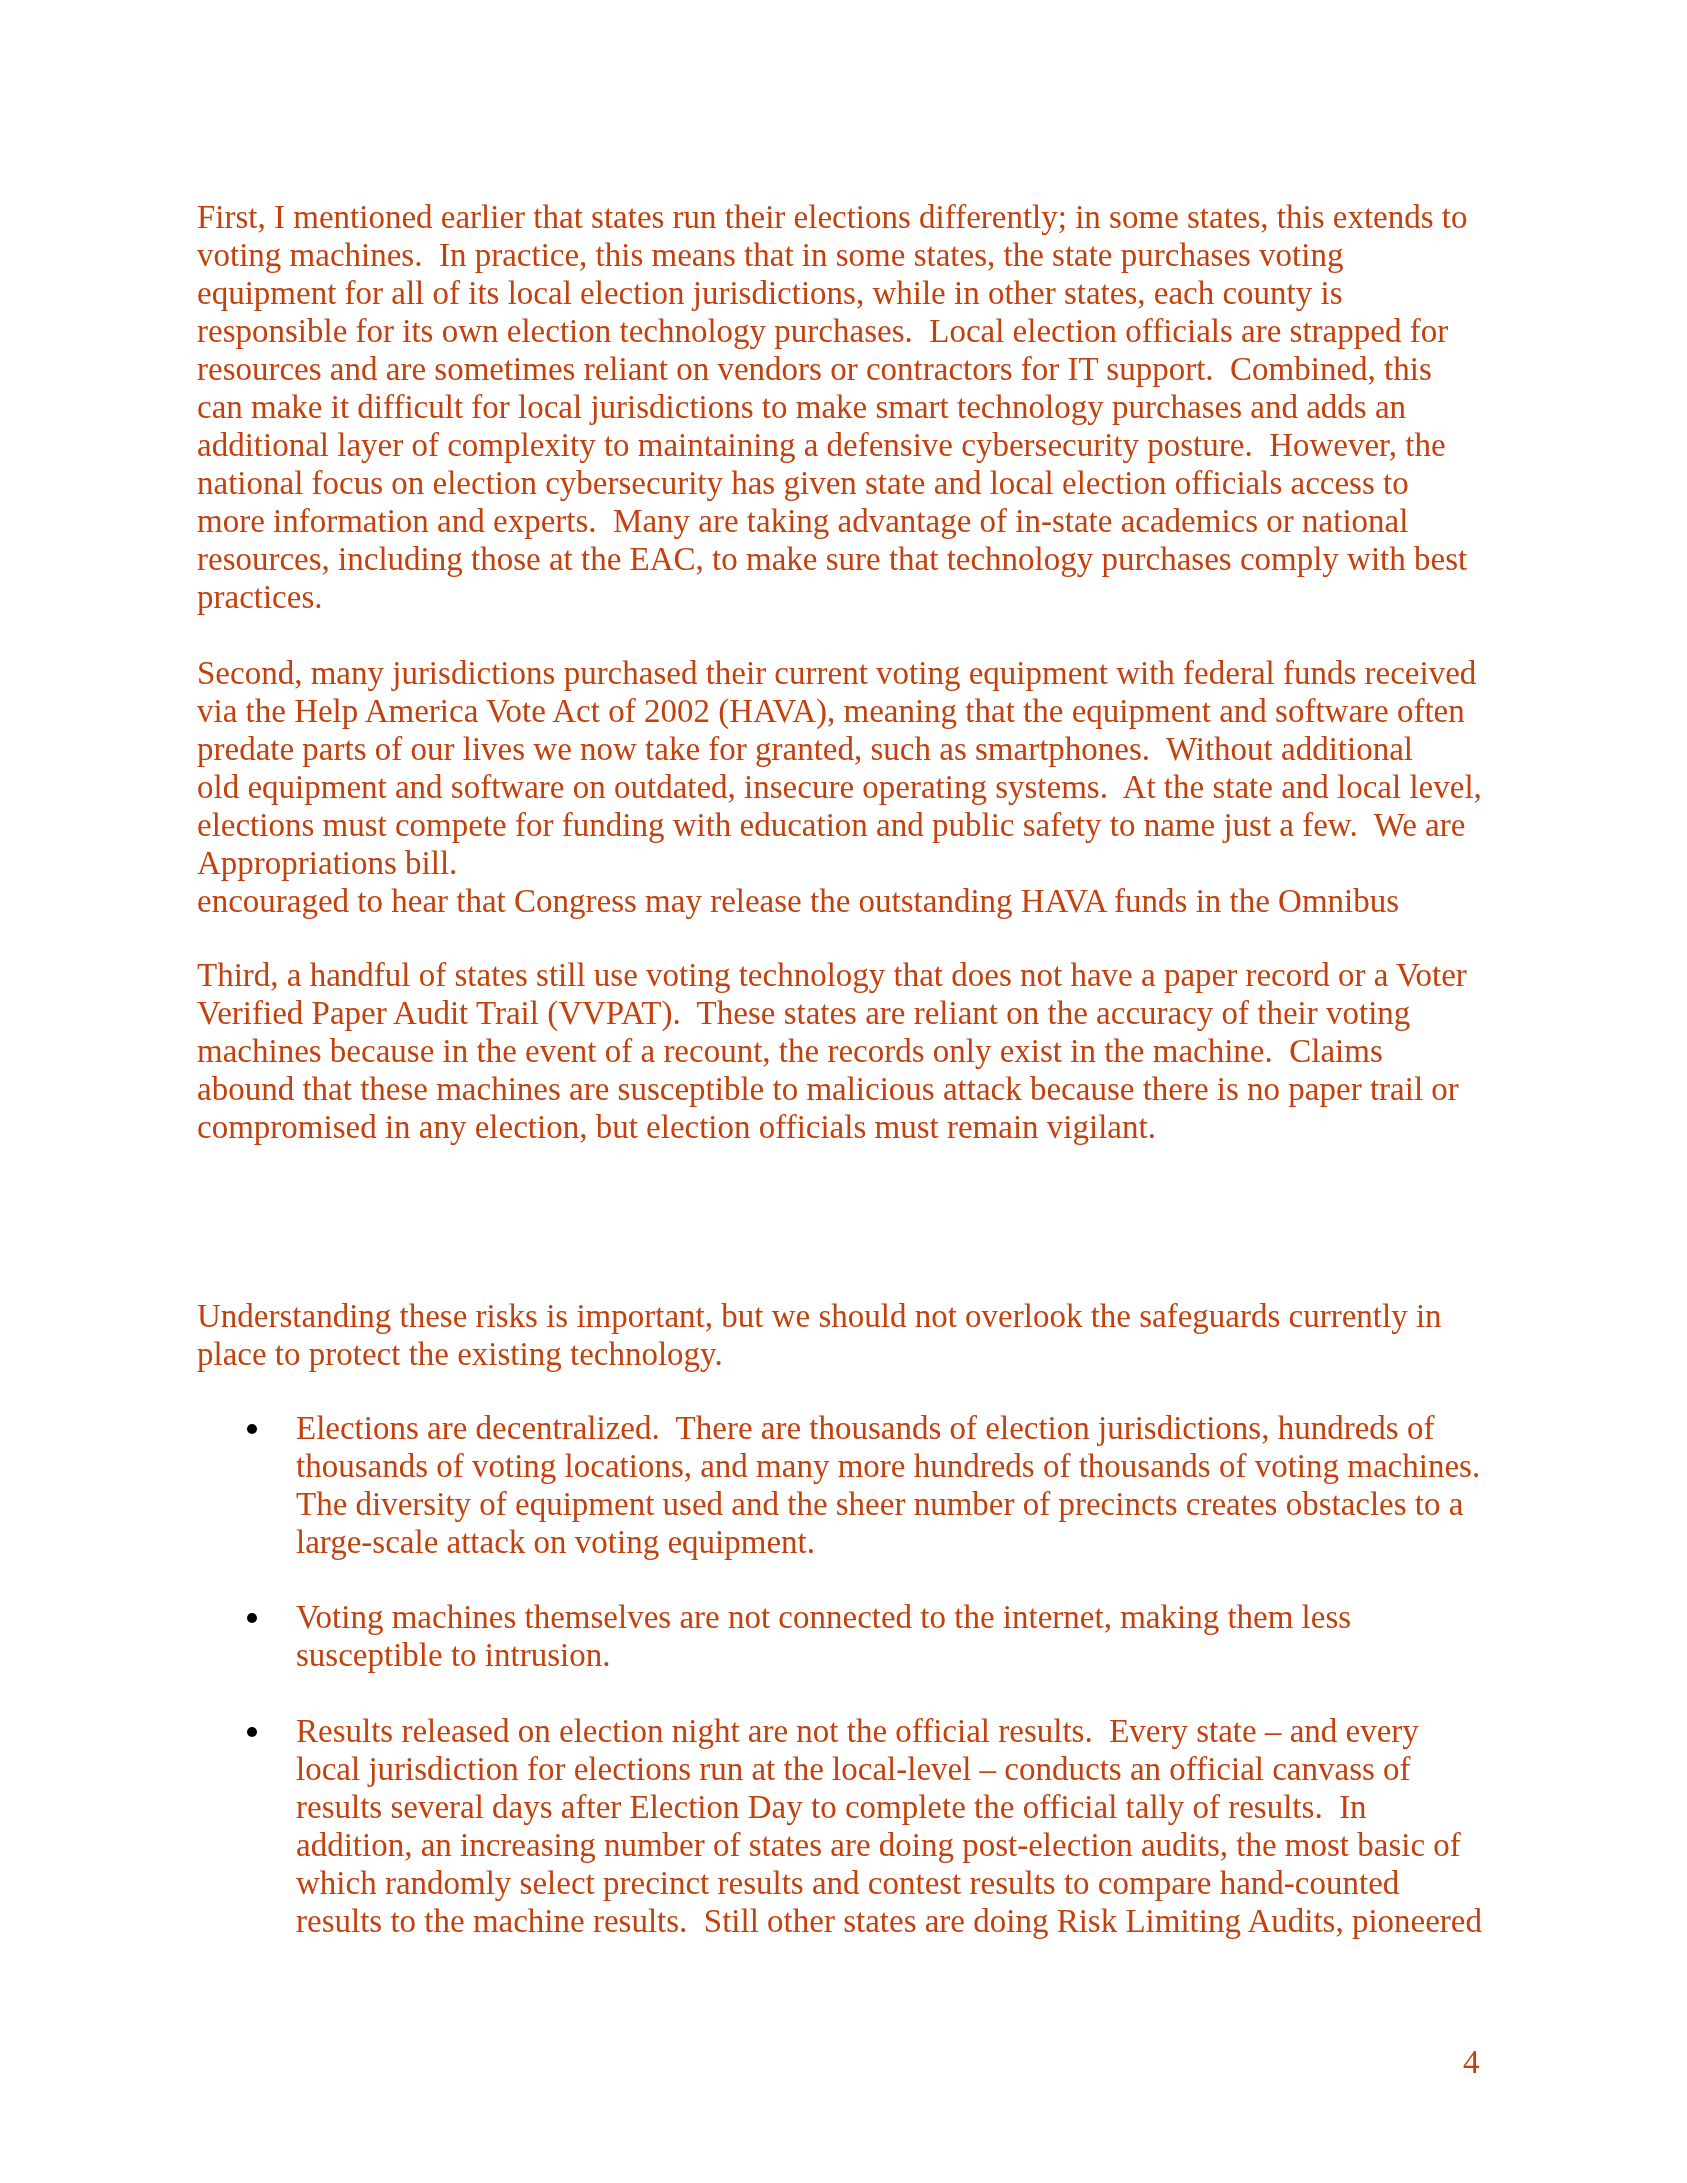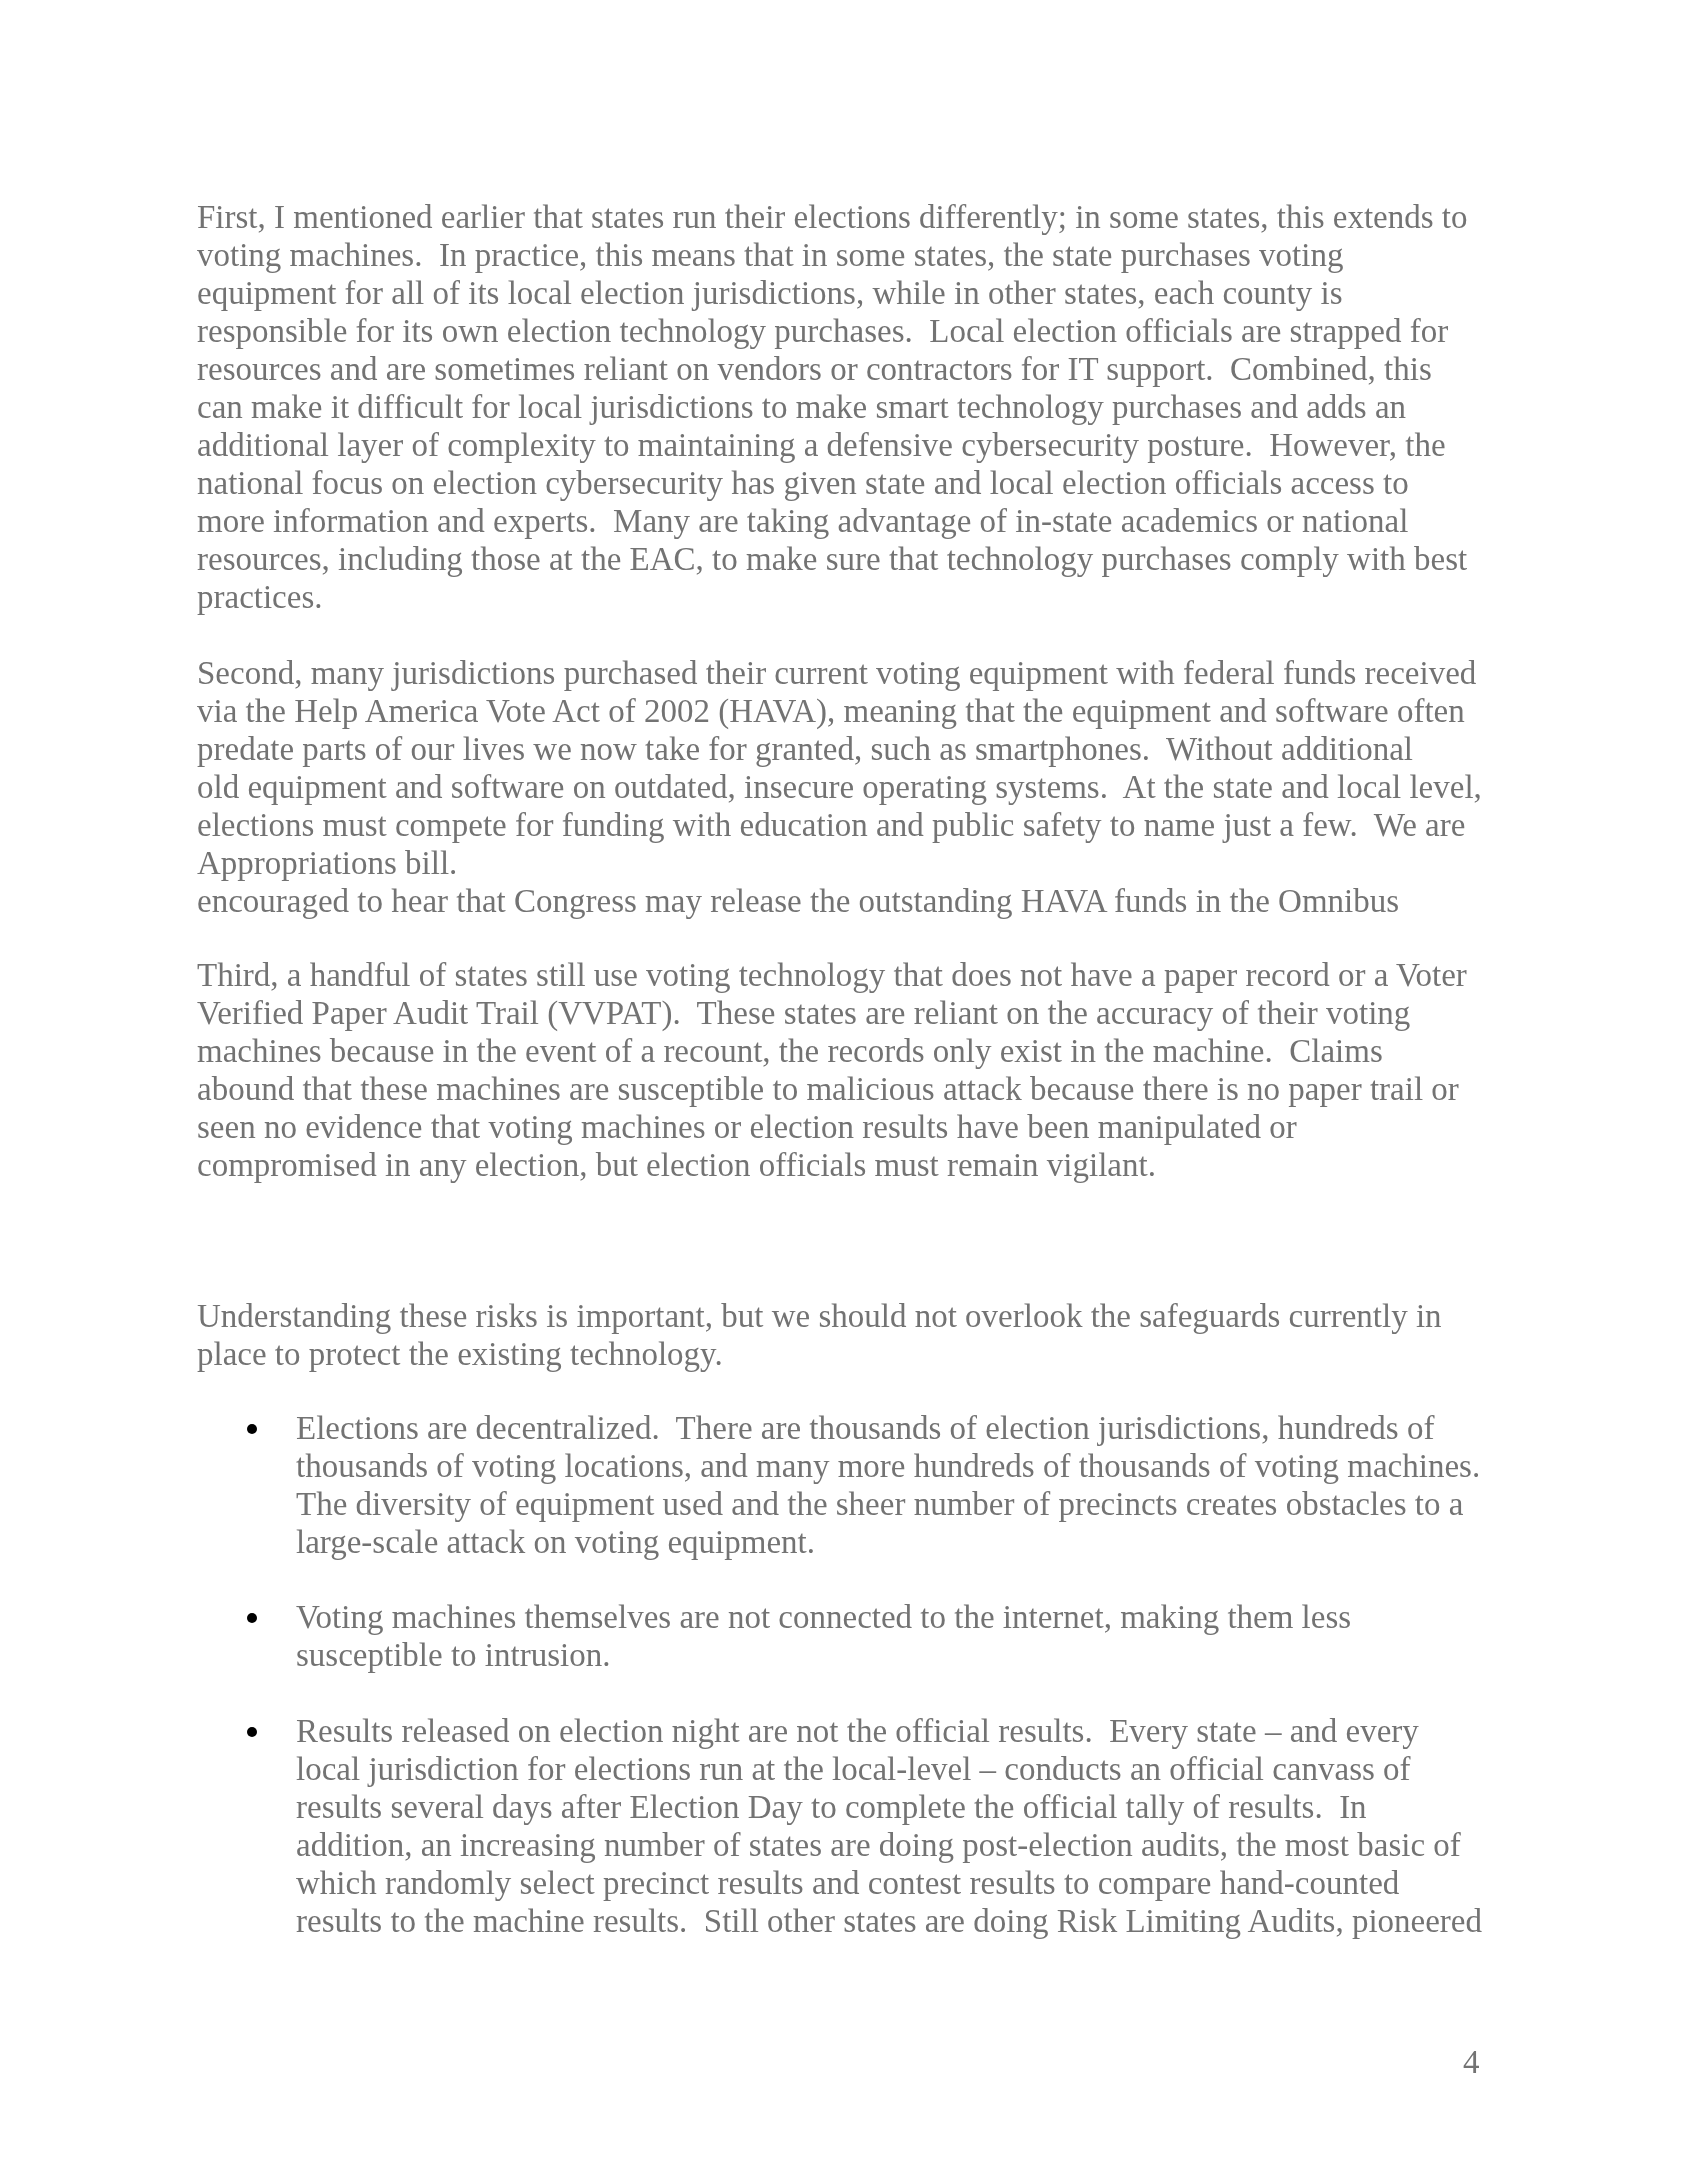--- a/index.html
+++ b/index.html
@@ -6,7 +6,7 @@
   body { width: 1687px; height: 2183px; position: relative; overflow: hidden; }
   .page {
     position: absolute; left: 0; top: 0; width: 1687px; height: 2183px;
-    background: #ffffff; color: #737373;
+    background: #ffffff; color: #c2410c;
     font-family: "Liberation Serif", "DejaVu Serif", serif;
     font-size: 33px;
     line-height: 38px;

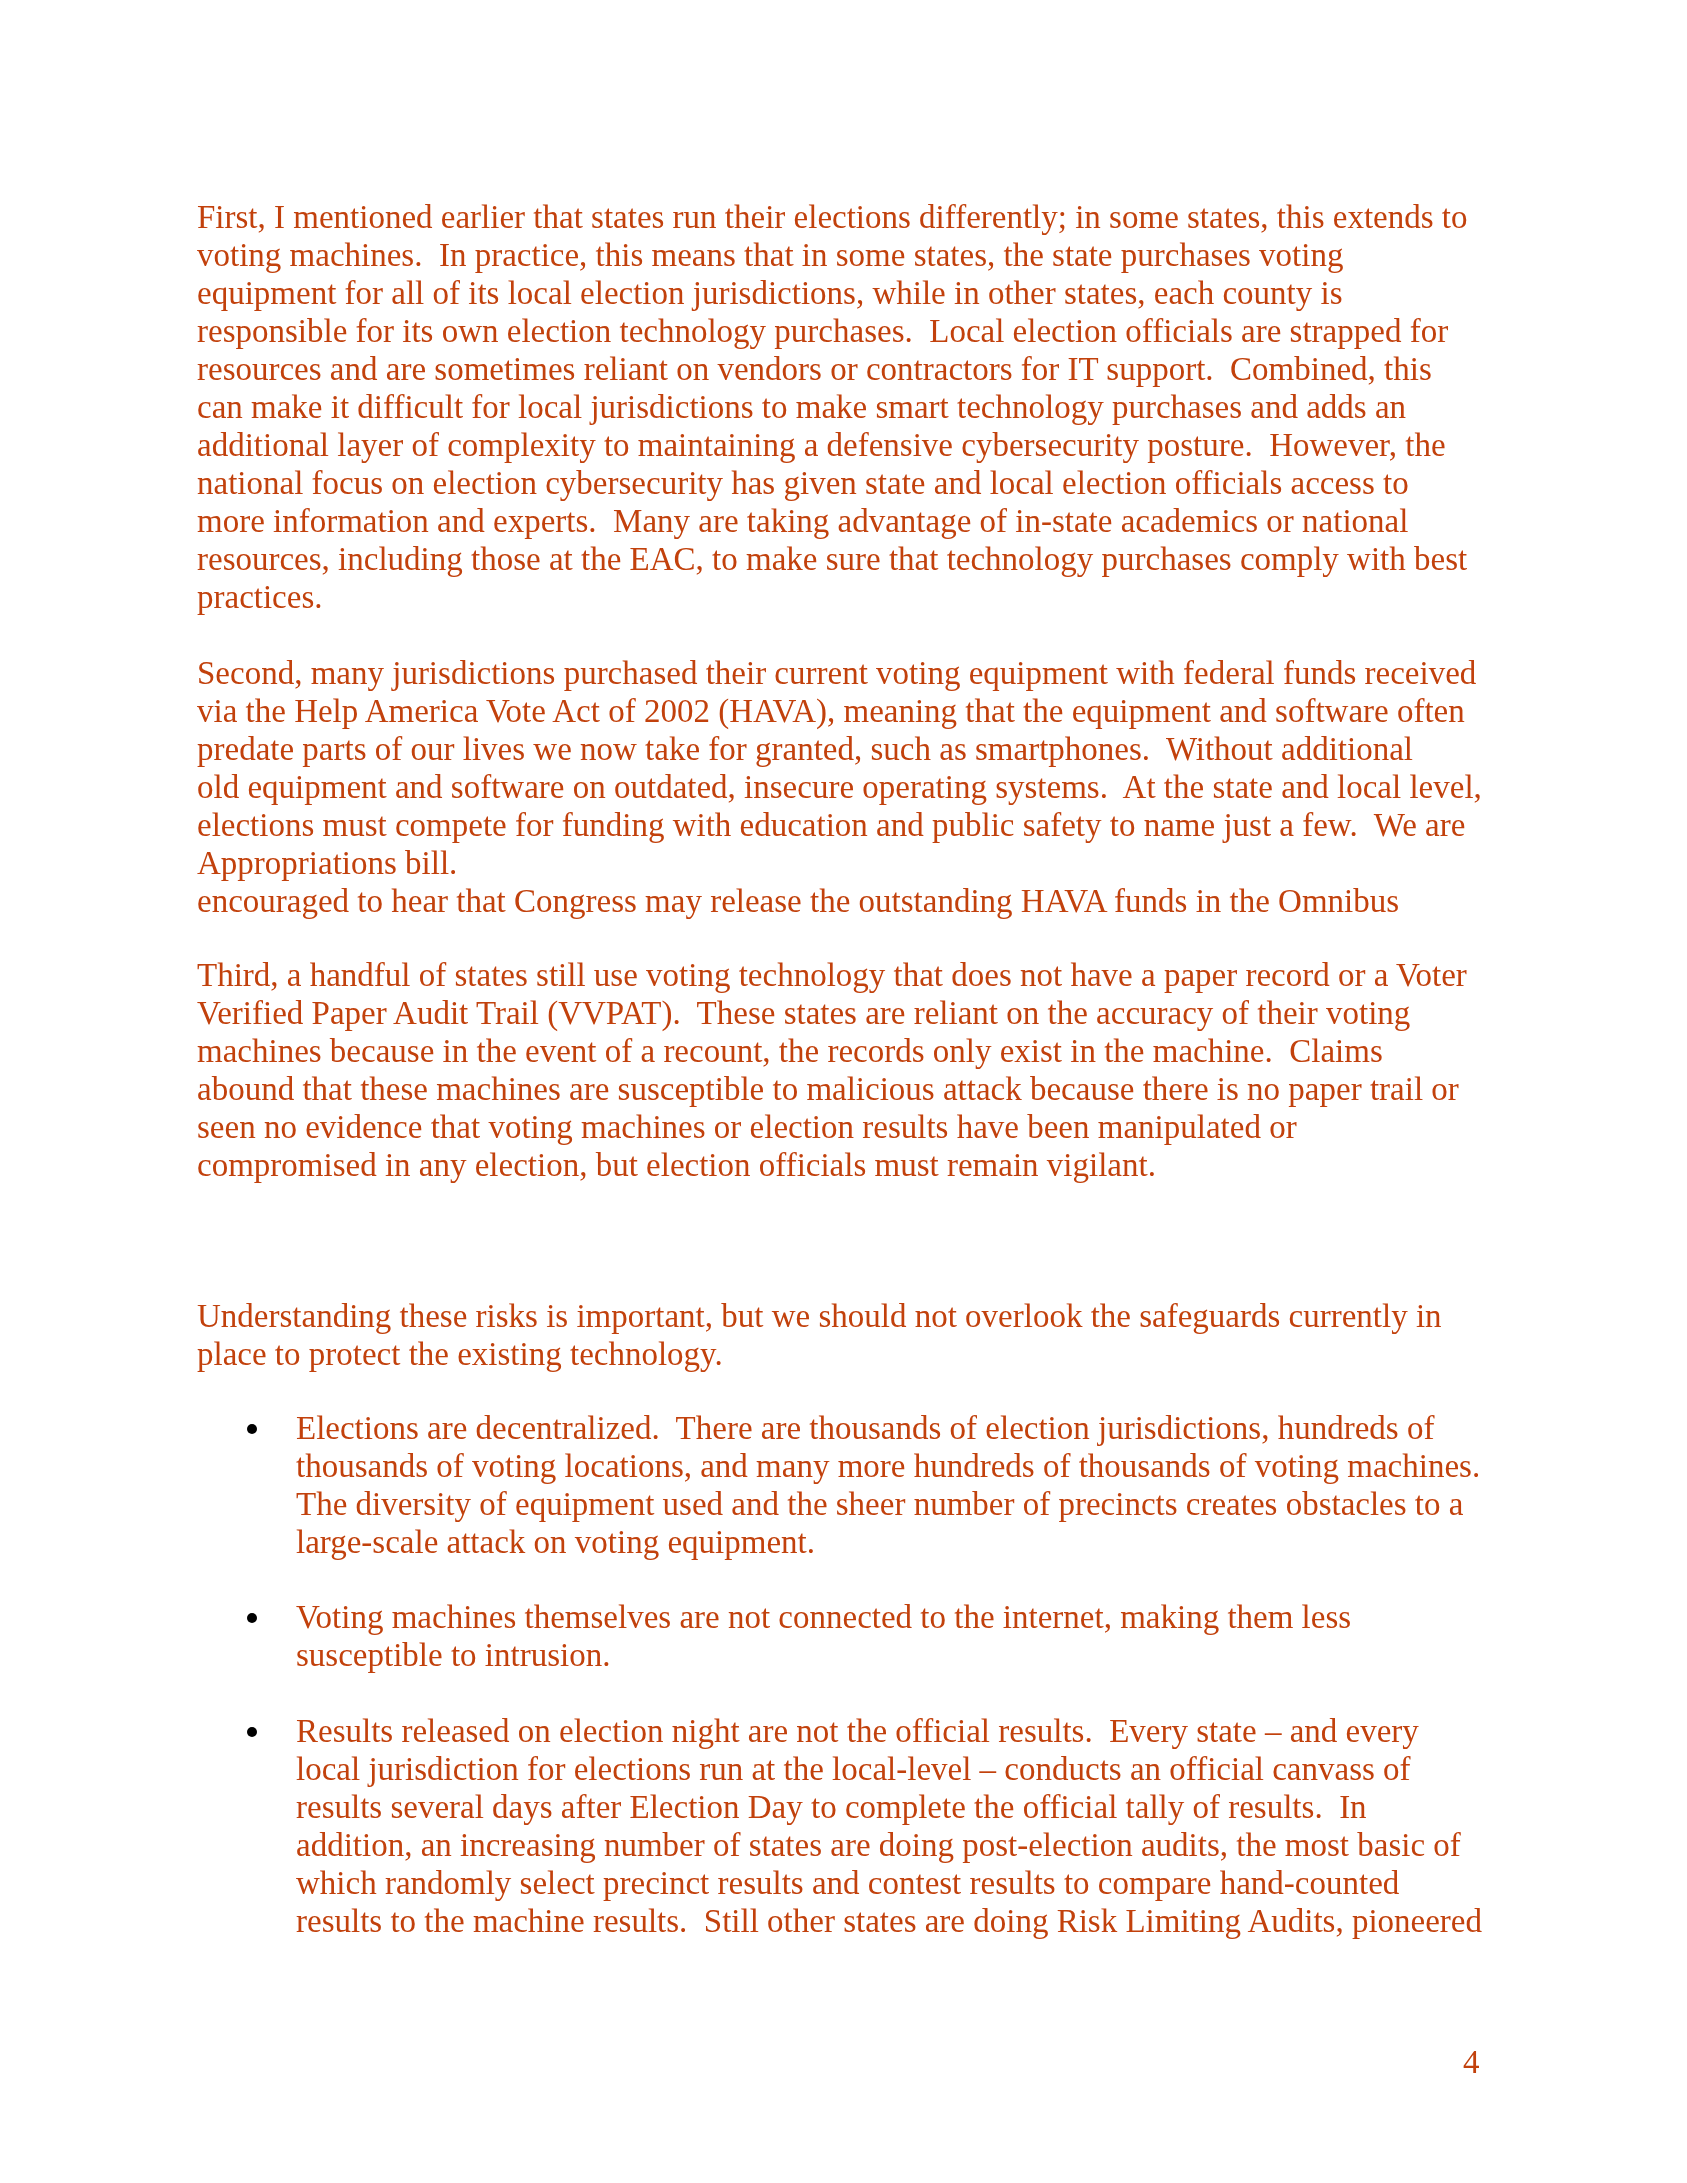--- a/index.html
+++ b/index.html
@@ -62,7 +62,6 @@
     <span class="line">Verified Paper Audit Trail (VVPAT).  These states are reliant on the accuracy of their voting</span>
     <span class="line">machines because in the event of a recount, the records only exist in the machine.  Claims</span>
     <span class="line">abound that these machines are susceptible to malicious attack because there is no paper trail or</span>
-    <span class="line">seen no evidence that voting machines or election results have been manipulated or</span>
     <span class="line">compromised in any election, but election officials must remain vigilant.</span>
   </p>
 

